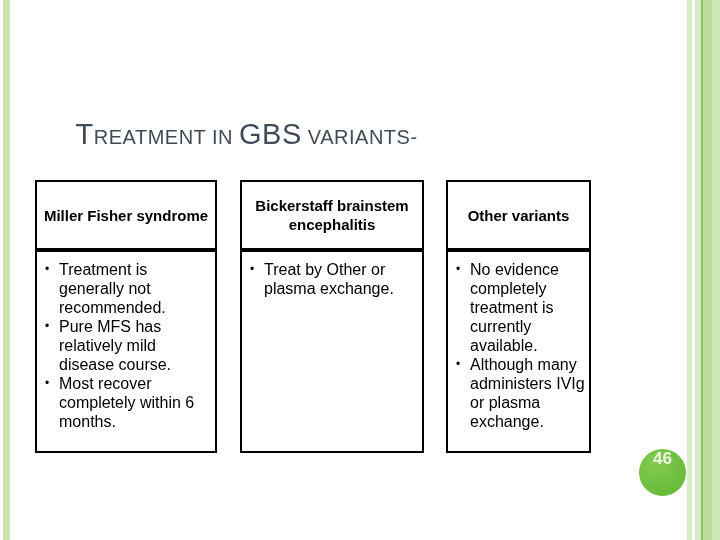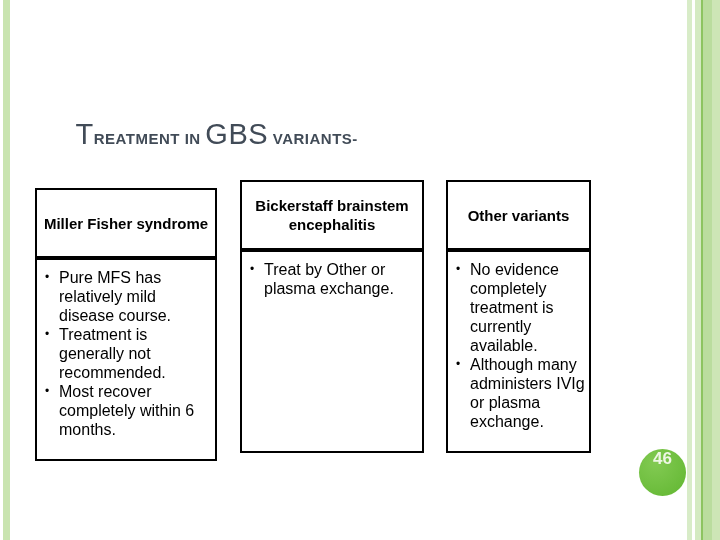--- a/index.html
+++ b/index.html
@@ -40,7 +40,7 @@
     letter-spacing: 0.5px;
   }
   .t-big   { font-size: 29px; }
-  .t-small { font-size: 15px; font-weight: bold; }
+  .t-small { font-size: 20px; }
 
   
   .col { position: absolute; top: 180px; }

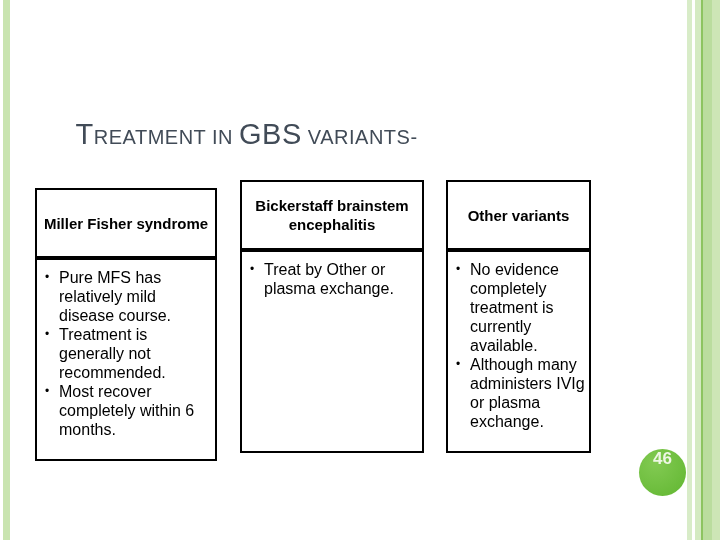--- a/index.html
+++ b/index.html
@@ -44,7 +44,7 @@
 
   
   .col { position: absolute; top: 180px; }
-  .col-1 { left: 35px;  width: 182px; margin-top: 8px; }
+  .col-1 { left: 35px;  width: 182px; }
   .col-2 { left: 240px; width: 184px; border-radius: 13px; }
   .col-3 { left: 446px; width: 145px; }
 

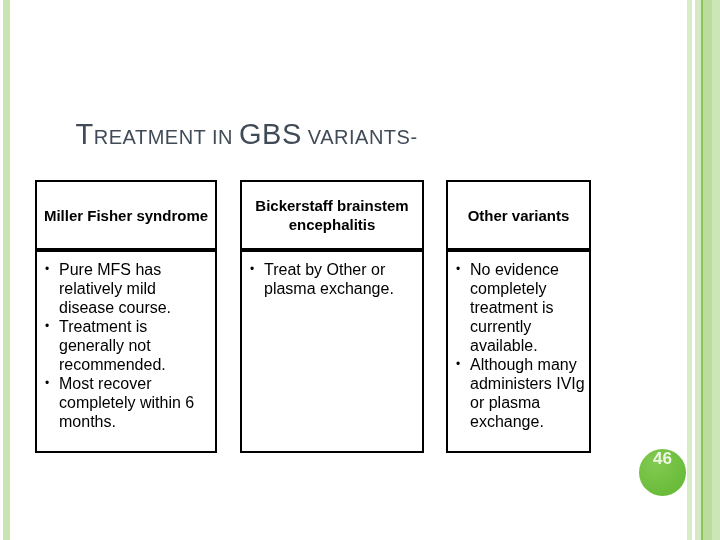--- a/index.html
+++ b/index.html
@@ -120,8 +120,8 @@
     </div>
     <div class="col-body">
       <ul class="bullets">
+        <li>Treatment is generally not recommended.</li>
         <li>Pure MFS has relatively mild disease course.</li>
-        <li>Treatment is generally not recommended.</li>
         <li>Most recover completely within 6 months.</li>
       </ul>
     </div>

